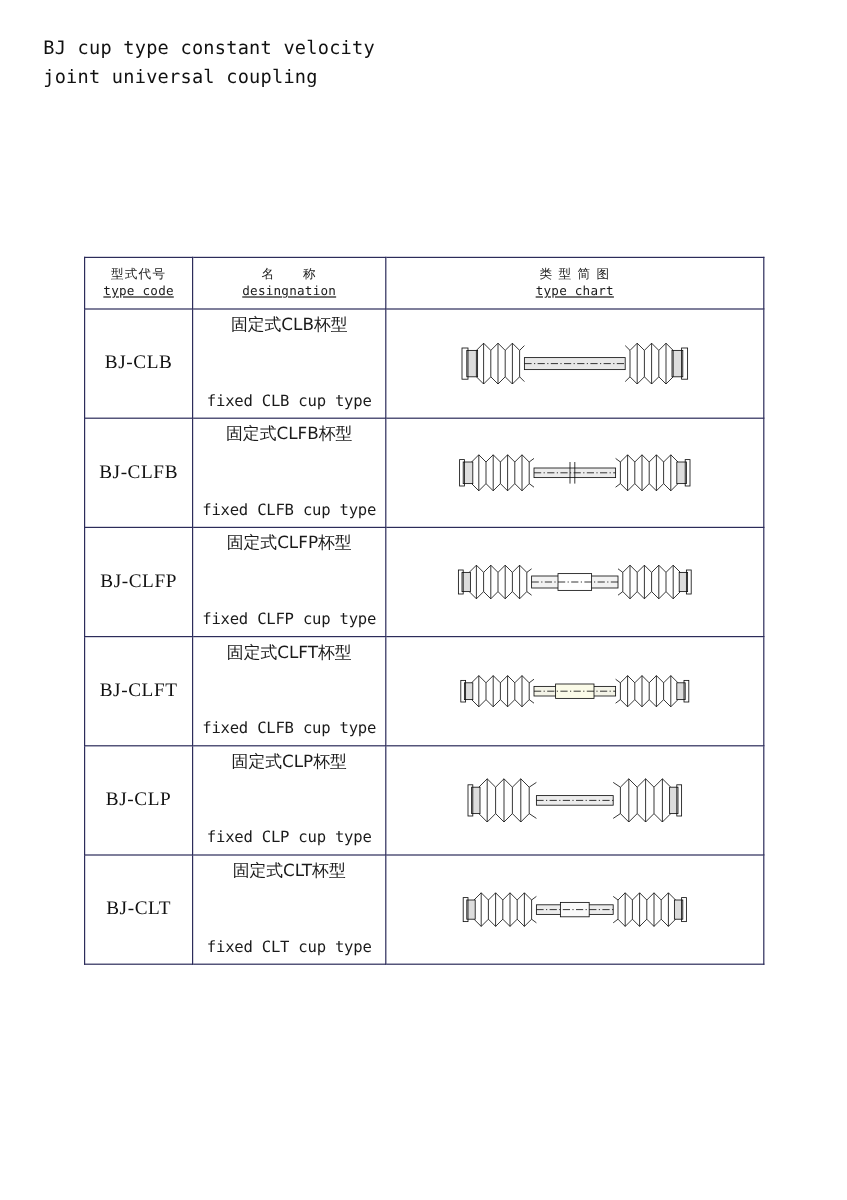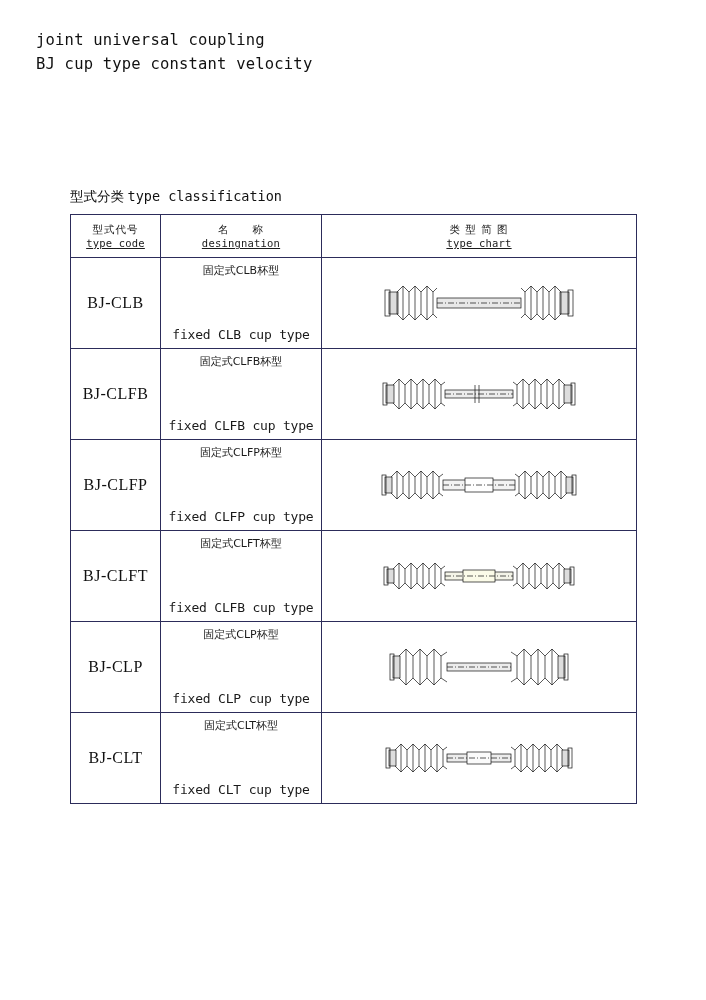--- a/index.html
+++ b/index.html
@@ -138,8 +138,8 @@
 <div class="page">
 
   <div class="title-block">
+    <div class="title-en">BJ cup type constant velocity</div>
     <div class="title-en">joint universal coupling</div>
-    <div class="title-en">BJ cup type constant velocity</div>
   </div>
 
   <div class="section-label">

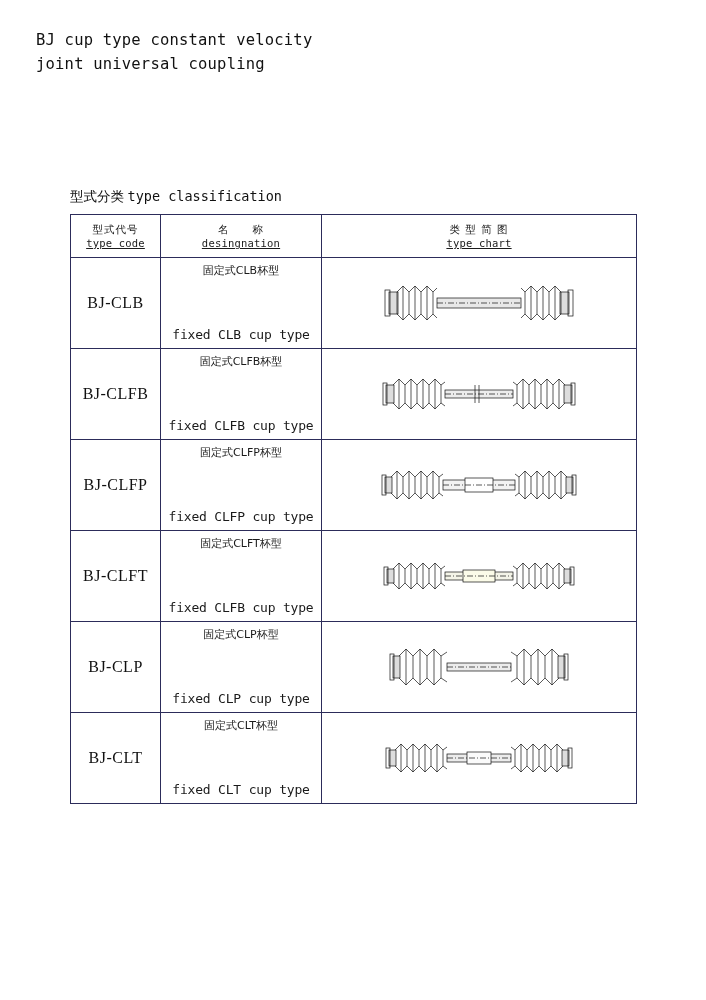--- a/index.html
+++ b/index.html
@@ -142,10 +142,6 @@
     <div class="title-en">joint universal coupling</div>
   </div>
 
-  <div class="section-label">
-    <span class="cn">型式分类</span>
-    <span class="en">type classification</span>
-  </div>
 
   <table class="type-table">
     <colgroup>

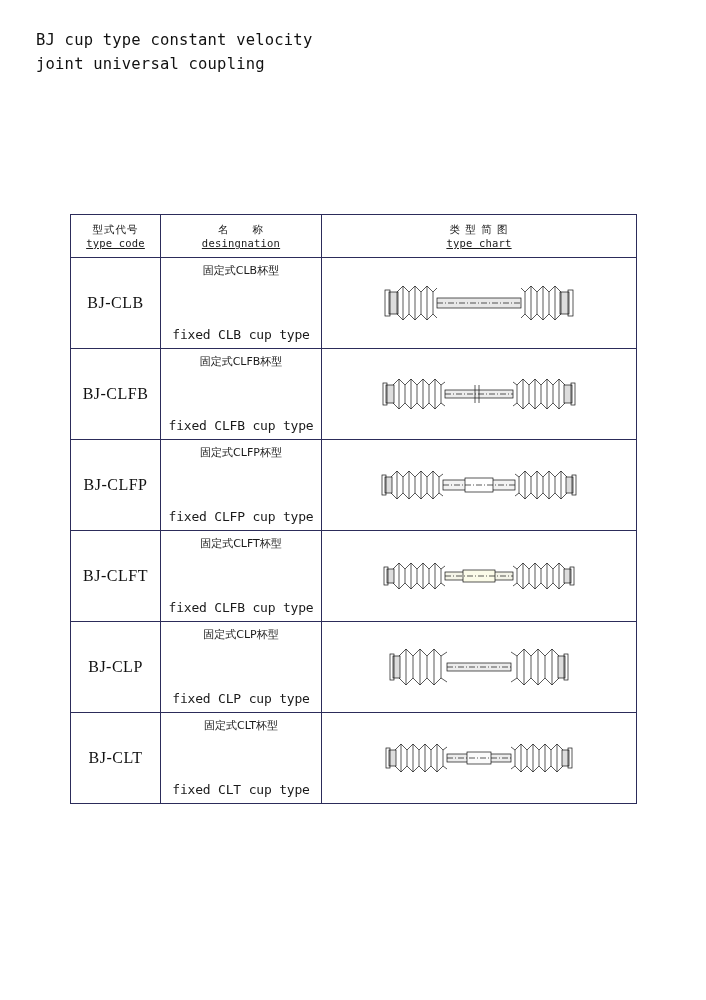--- a/index.html
+++ b/index.html
@@ -111,7 +111,7 @@
   }
   .desig-cn {
     font-family: "DejaVu Sans", sans-serif;
-    font-size: 11px;
+    font-size: 14px;
     line-height: 20px;
     display: block;
   }

